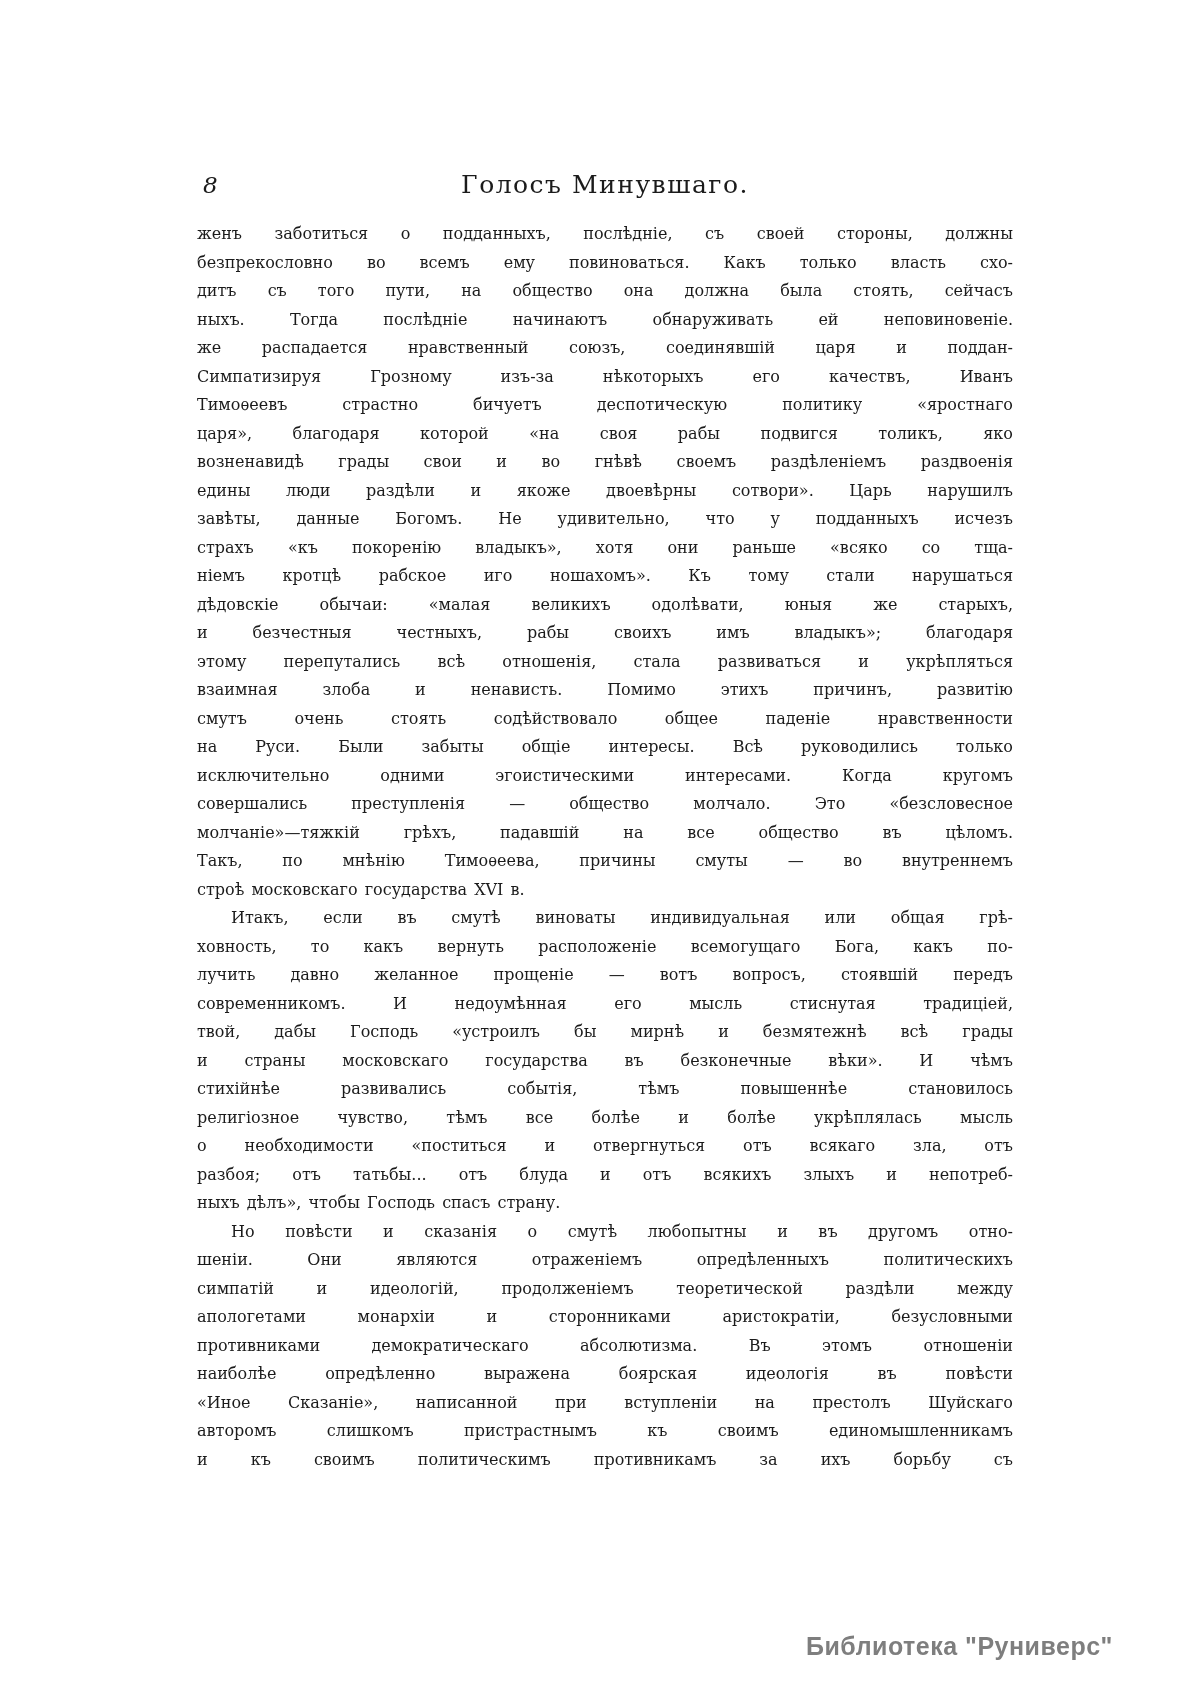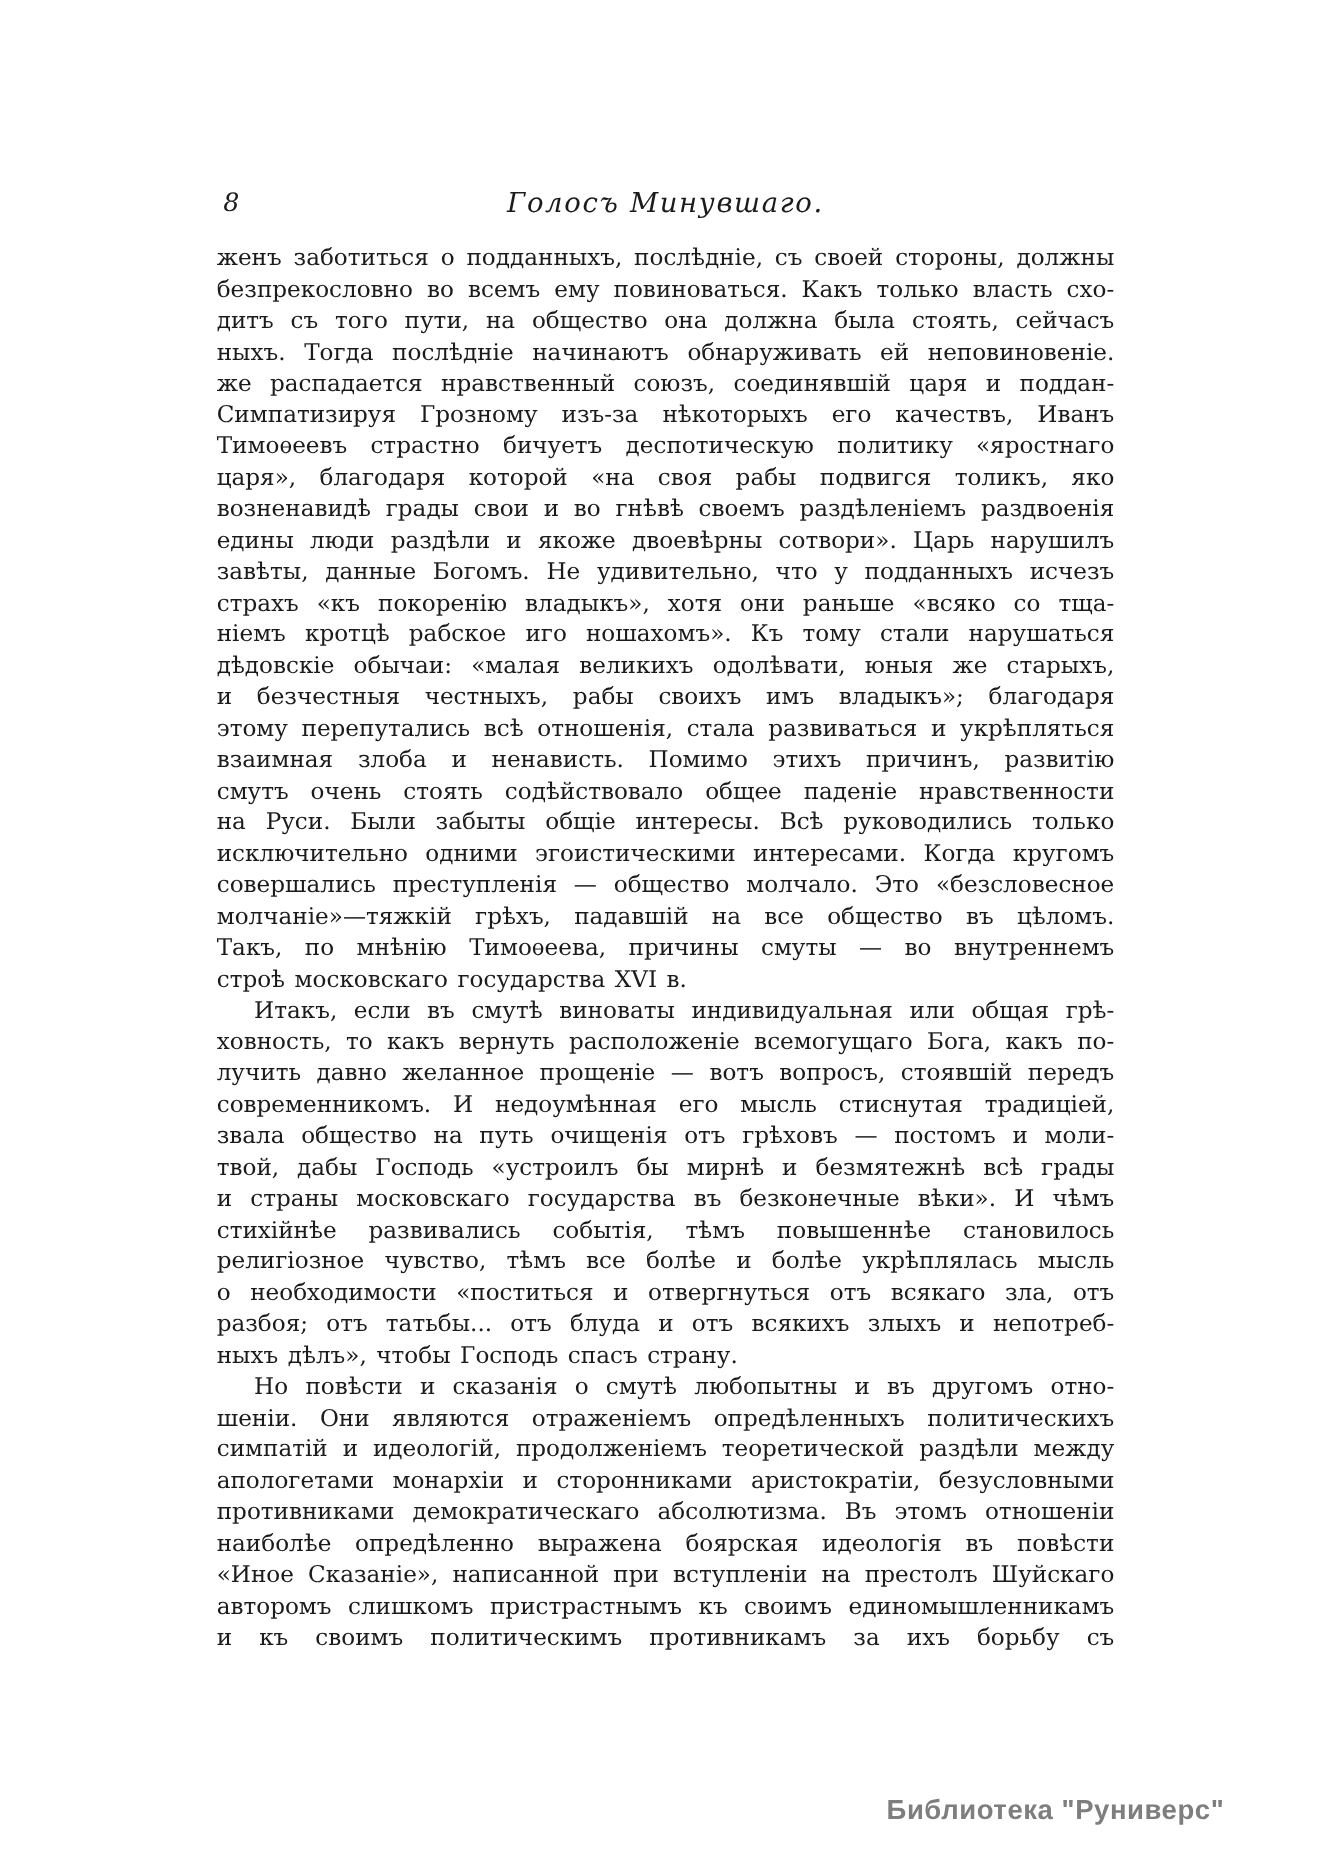--- a/index.html
+++ b/index.html
@@ -33,7 +33,6 @@
   .running-title {
     display: block;
     text-align: center;
-    font-style: italic;
     font-size: 25px;
     letter-spacing: 1.5px;
   }

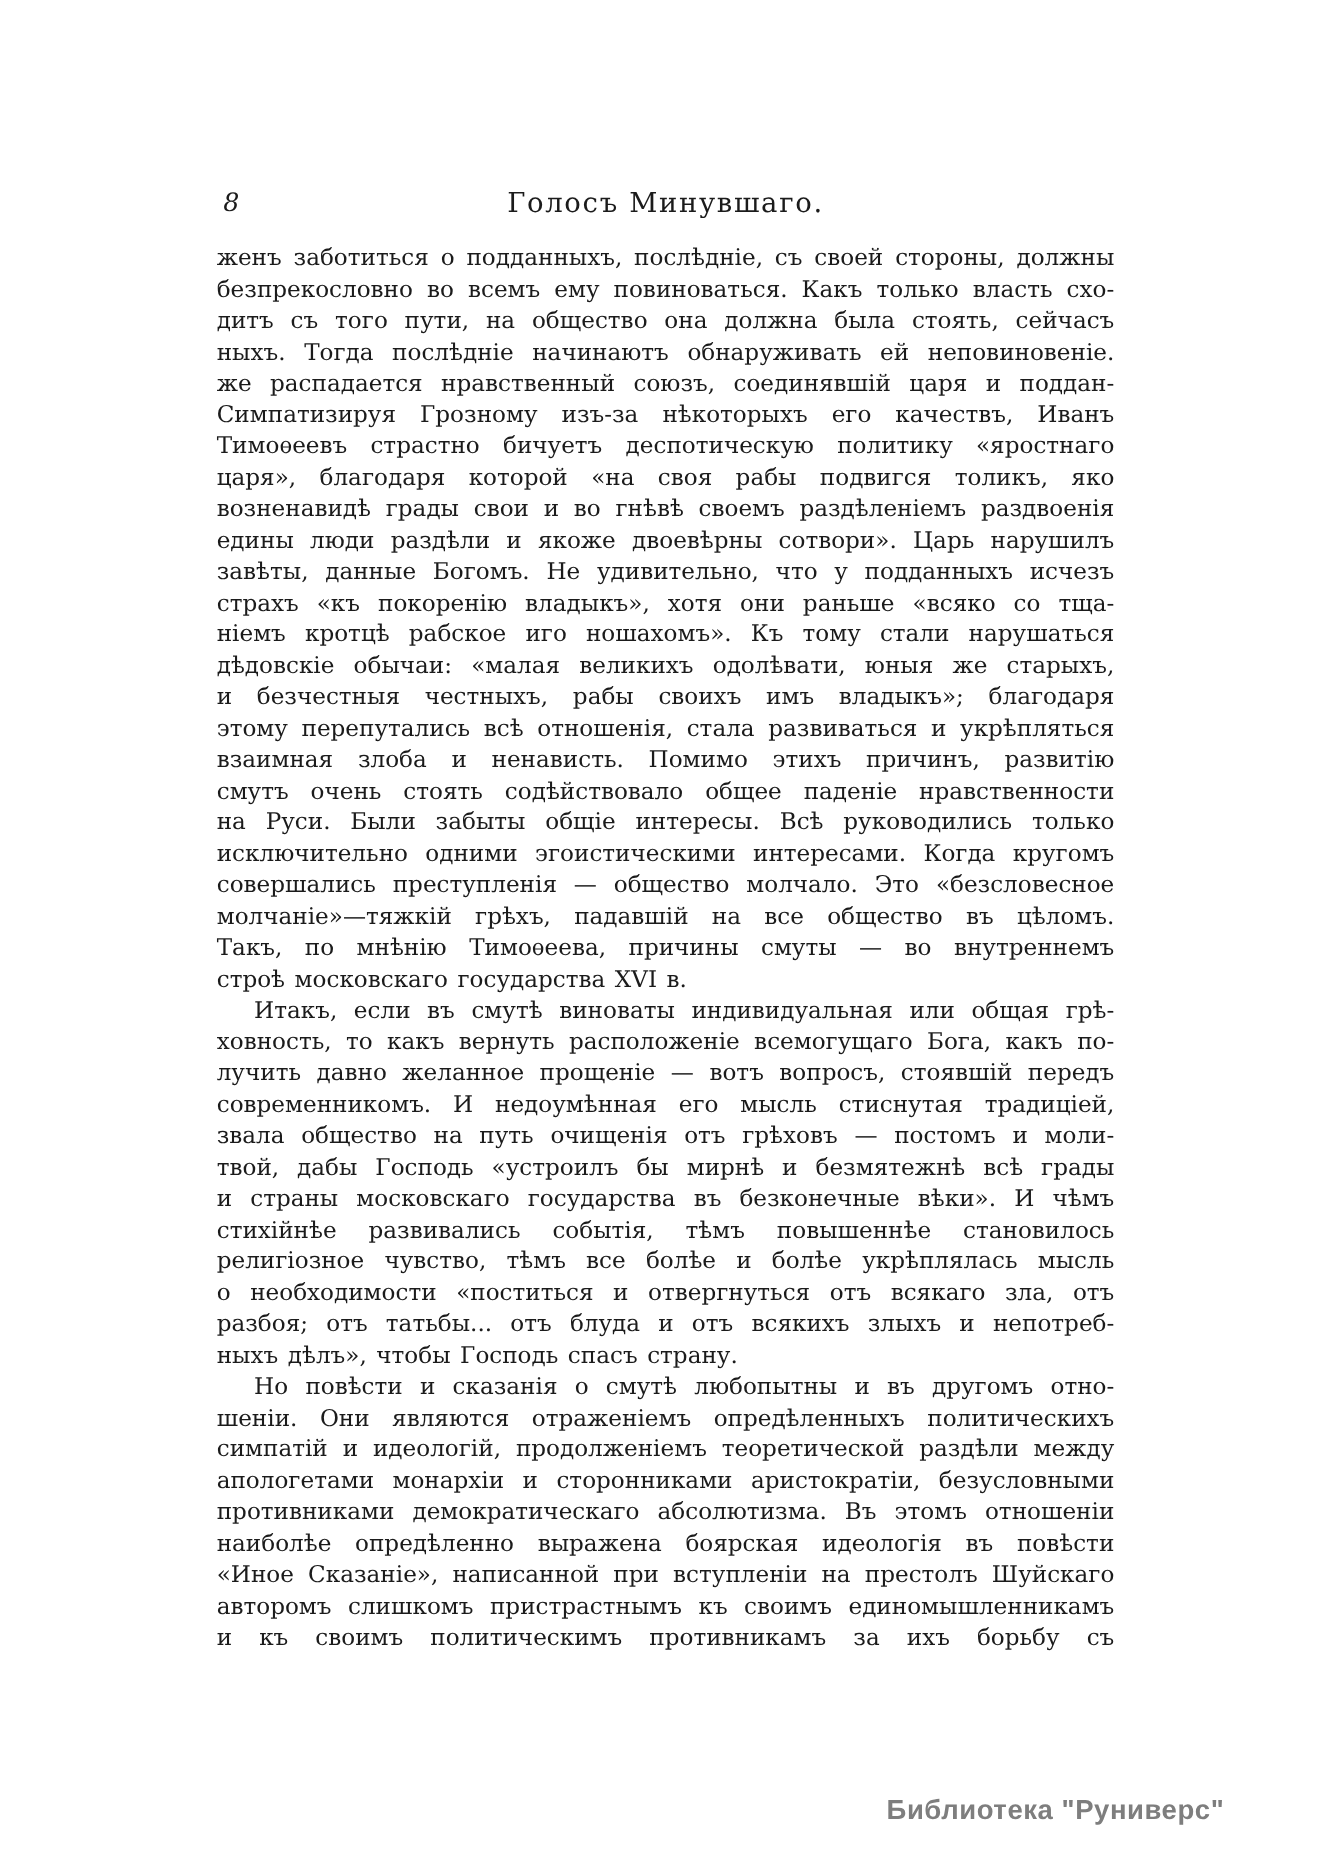--- a/index.html
+++ b/index.html
@@ -41,7 +41,7 @@
     left: 197px;
     top: 220px;
     width: 816px;
-    font-size: 21px;
+    font-size: 16px;
     line-height: 28.5px;
     word-spacing: 2px;
   }

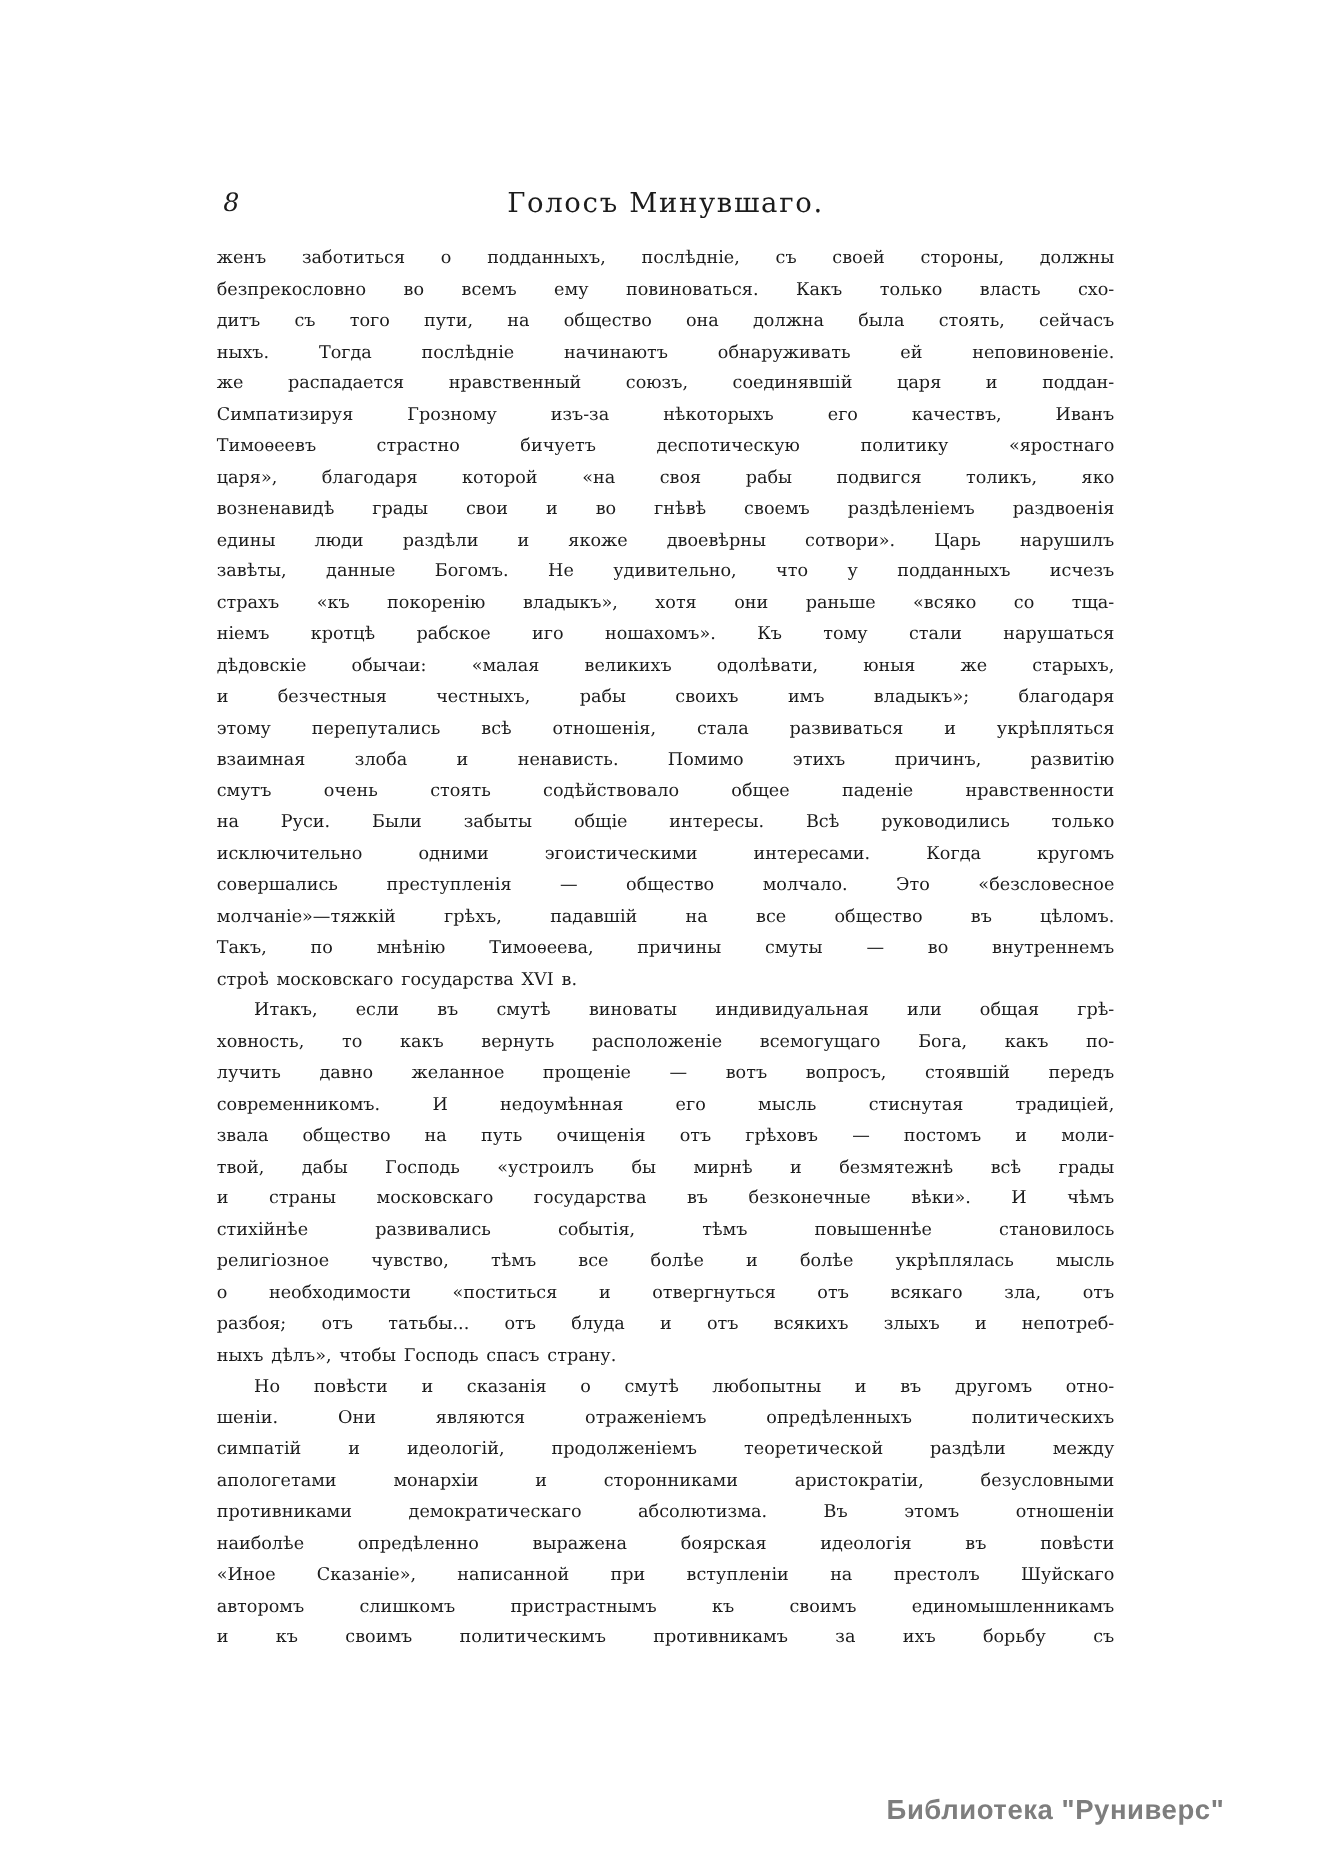--- a/index.html
+++ b/index.html
@@ -106,7 +106,6 @@
       <div class="line">ховность, то какъ вернуть расположеніе всемогущаго Бога, какъ по-</div>
       <div class="line">лучить давно желанное прощеніе — вотъ вопросъ, стоявшій передъ</div>
       <div class="line">современникомъ. И недоумѣнная его мысль стиснутая традиціей,</div>
-      <div class="line">звала общество на путь очищенія отъ грѣховъ — постомъ и моли-</div>
       <div class="line">твой, дабы Господь «устроилъ бы мирнѣ и безмятежнѣ всѣ грады</div>
       <div class="line">и страны московскаго государства въ безконечные вѣки». И чѣмъ</div>
       <div class="line">стихійнѣе развивались событія, тѣмъ повышеннѣе становилось</div>

